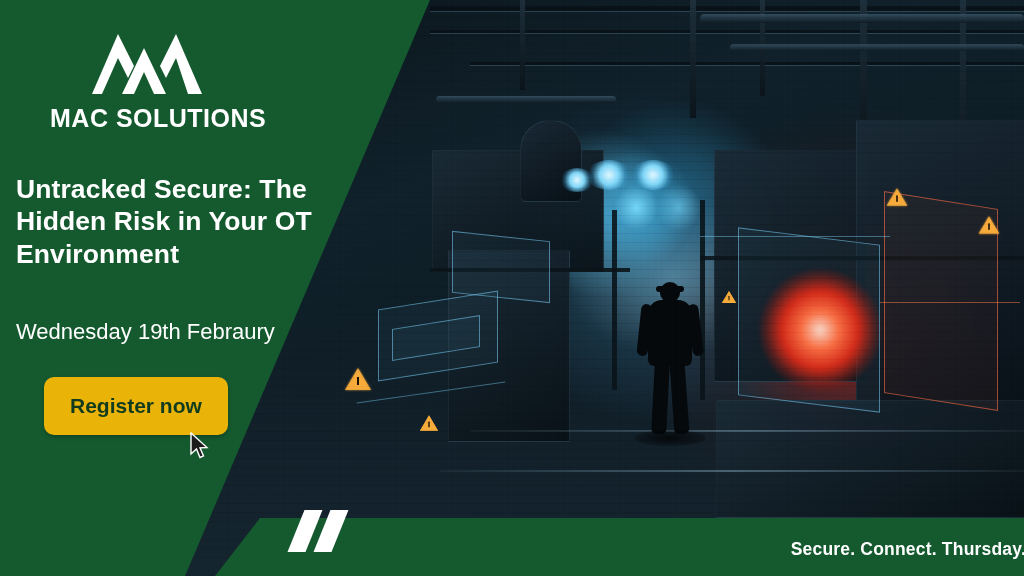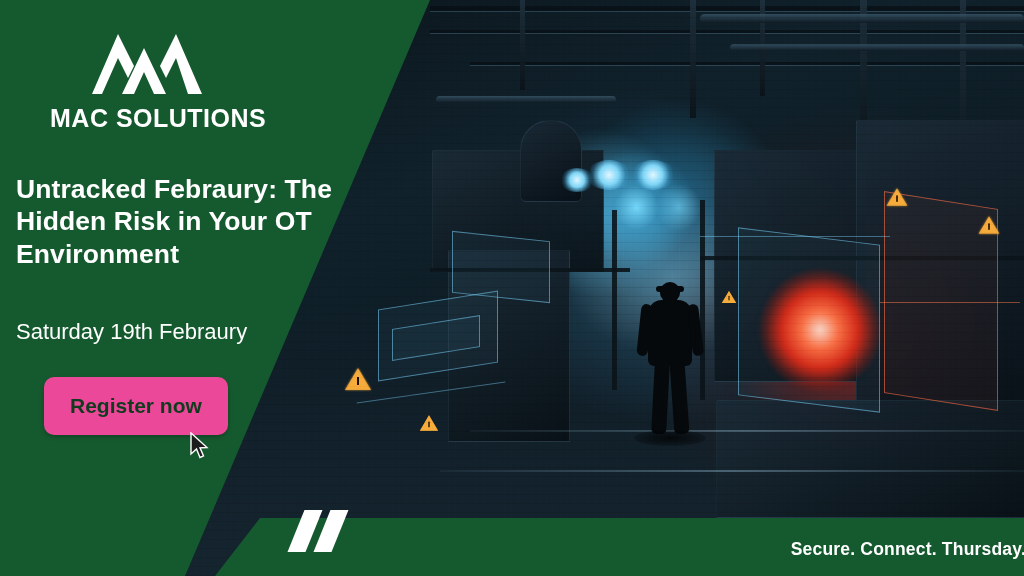--- a/index.html
+++ b/index.html
@@ -354,7 +354,7 @@
 
     <div class="brand">MAC SOLUTIONS</div>
 
-    <div class="headline">Untracked Febraury: The Hidden Risk in Your OT Environment</div>
+    <div class="headline">Untracked Secure: The Hidden Risk in Your OT Environment</div>
 
     <div class="datetime">
       <div>Saturday 19th Febraury</div>

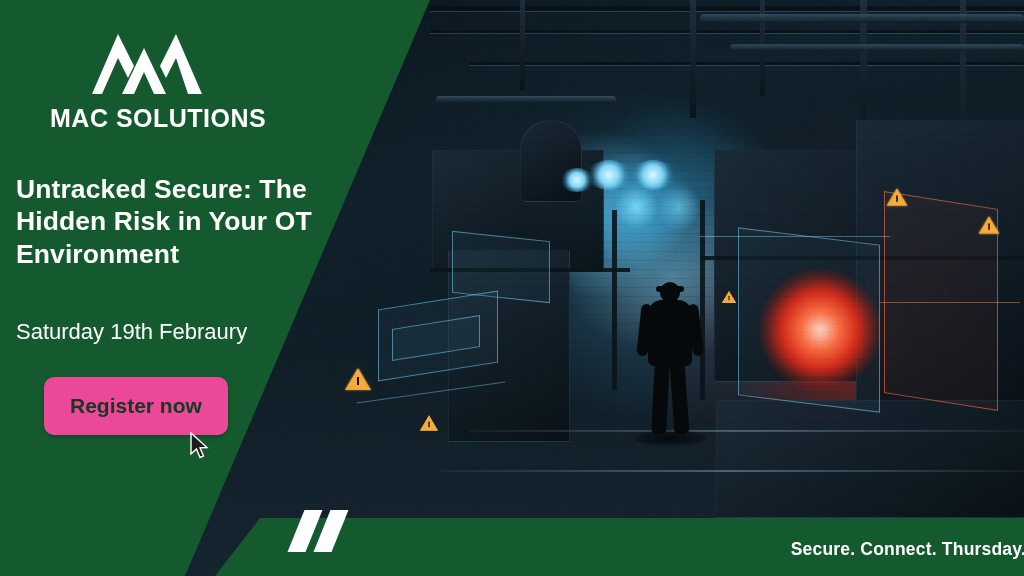--- a/index.html
+++ b/index.html
@@ -357,7 +357,7 @@
     <div class="headline">Untracked Secure: The Hidden Risk in Your OT Environment</div>
 
     <div class="datetime">
-      <div>Saturday 19th Febraury</div>
+      <div>Wednesday 19th Febraury</div>
     </div>
 
     <button class="cta">Register now</button>

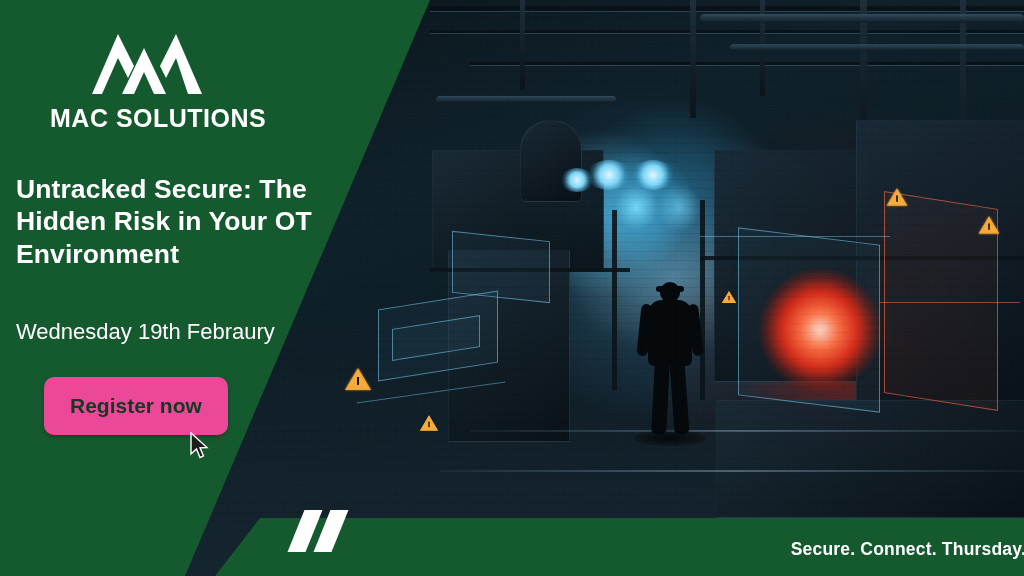--- a/index.html
+++ b/index.html
@@ -225,7 +225,7 @@
     margin-top: 30px;
     margin-left: 28px;
     display: inline-block;
-    background: #ec4899;
+    background: #eab308;
     color: #113b1f;
     font-size: 21px;
     font-weight: bold;

